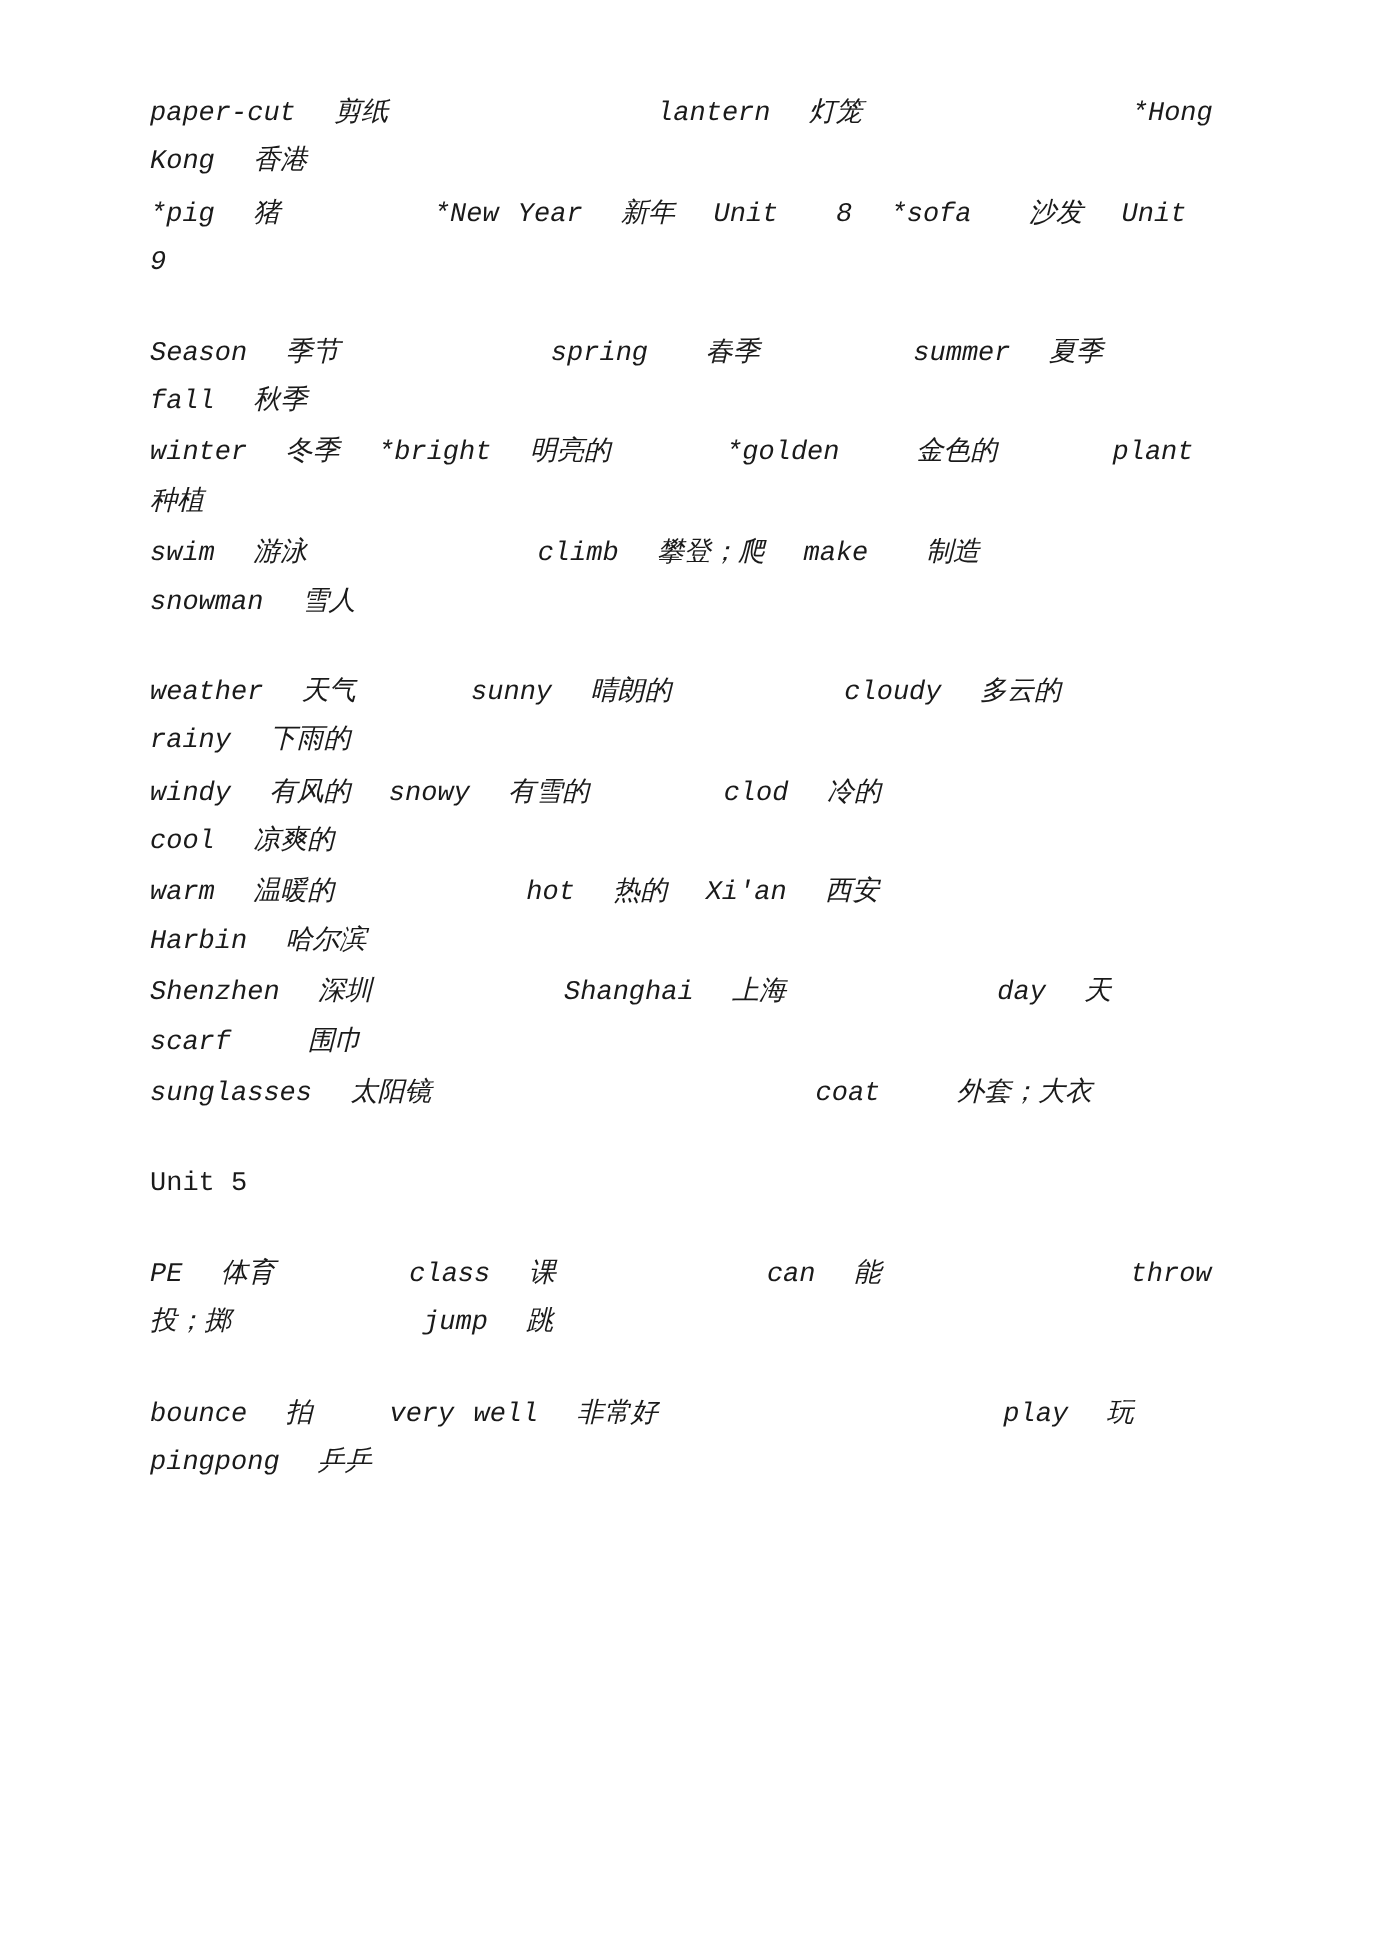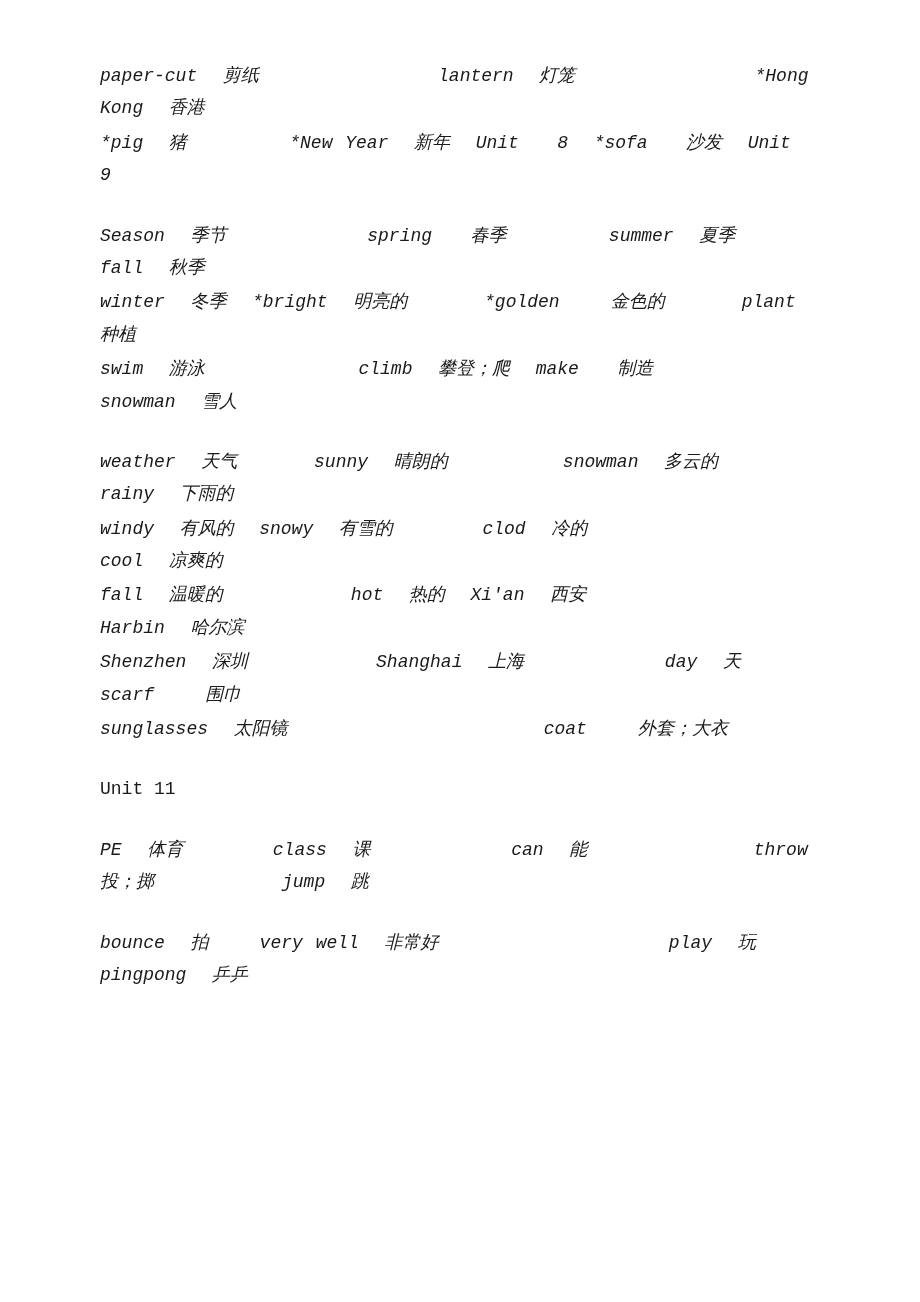--- a/index.html
+++ b/index.html
@@ -52,7 +52,7 @@
       <span class="text-line">swim  游泳            climb  攀登；爬  make   制造           snowman  雪人</span>
     </div>
     <div class="content-block">
-      <span class="text-line">weather  天气      sunny  晴朗的         snowman  多云的          rainy  下雨的</span>
+      <span class="text-line">weather  天气      sunny  晴朗的         cloudy  多云的          rainy  下雨的</span>
       <span class="text-line">windy  有风的  snowy  有雪的       clod  冷的                cool  凉爽的</span>
       <span class="text-line">fall  温暖的          hot  热的  Xi'an  西安              Harbin  哈尔滨</span>
       <span class="text-line">Shenzhen  深圳          Shanghai  上海           day  天   scarf    围巾</span>

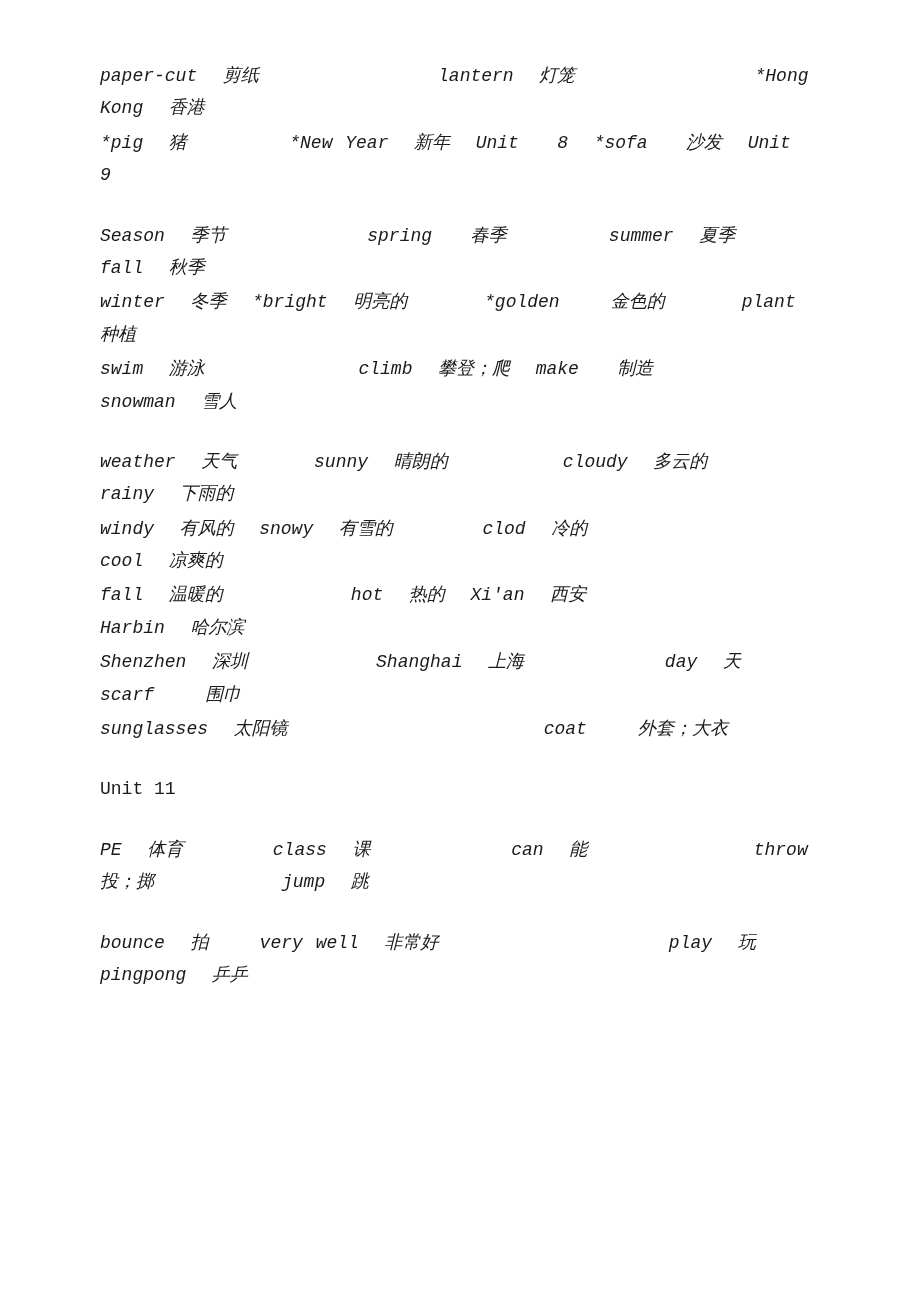--- a/index.html
+++ b/index.html
@@ -54,7 +54,7 @@
     <div class="content-block">
       <span class="text-line">weather  天气      sunny  晴朗的         cloudy  多云的          rainy  下雨的</span>
       <span class="text-line">windy  有风的  snowy  有雪的       clod  冷的                cool  凉爽的</span>
-      <span class="text-line">fall  温暖的          hot  热的  Xi'an  西安              Harbin  哈尔滨</span>
+      <span class="text-line">warm  温暖的          hot  热的  Xi'an  西安              Harbin  哈尔滨</span>
       <span class="text-line">Shenzhen  深圳          Shanghai  上海           day  天   scarf    围巾</span>
       <span class="text-line">sunglasses  太阳镜                    coat    外套；大衣</span>
     </div>

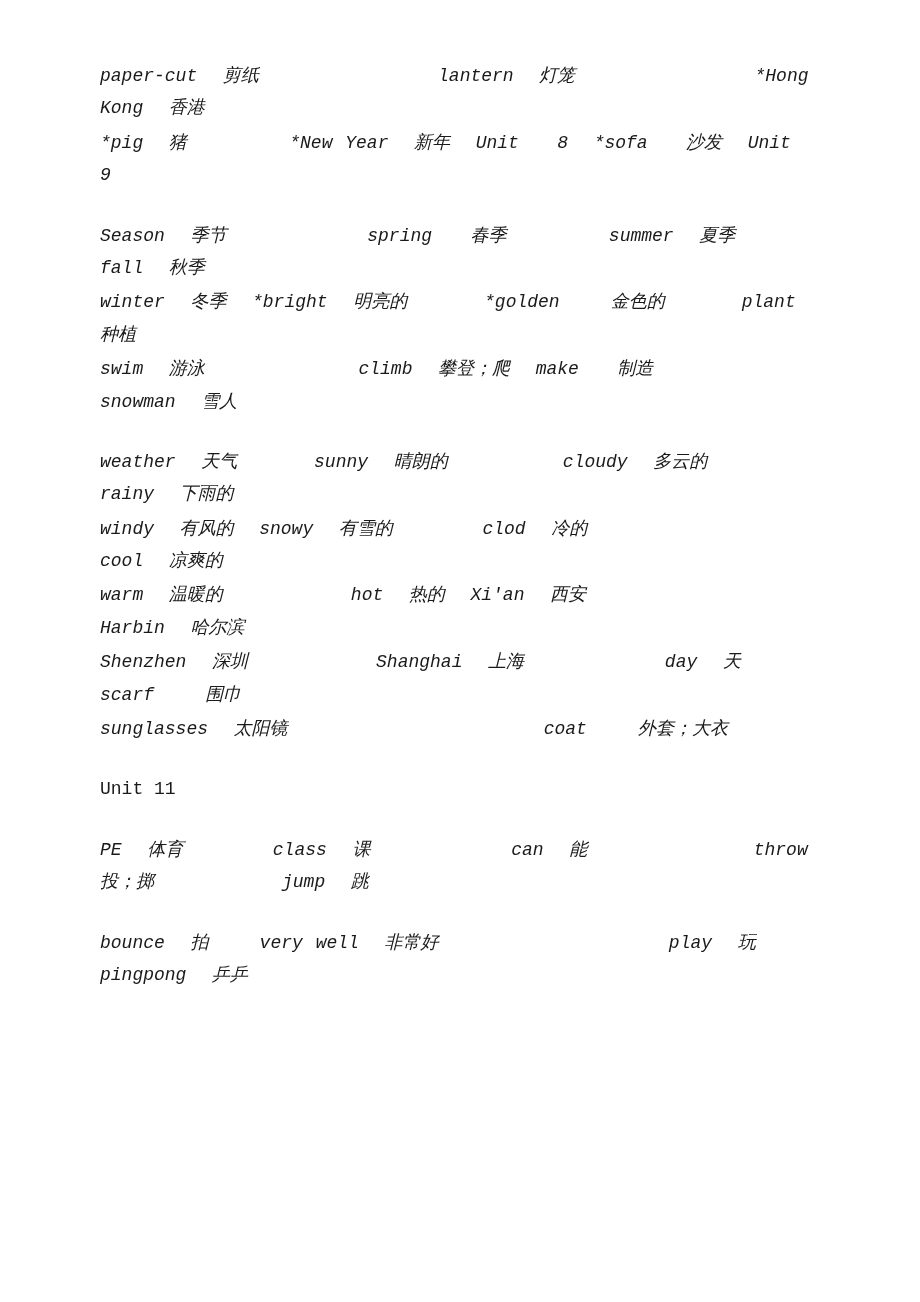--- a/index.html
+++ b/index.html
@@ -61,7 +61,7 @@
     <div class="content-block">
     </div>
     <div class="content-block">
-      <span class="unit-heading">Unit  11</span>
+      <span class="unit-heading">Unit  5</span>
     </div>
     <div class="content-block">
       <span class="text-line">PE  体育       class  课           can  能             throw  投；掷          jump  跳</span>

